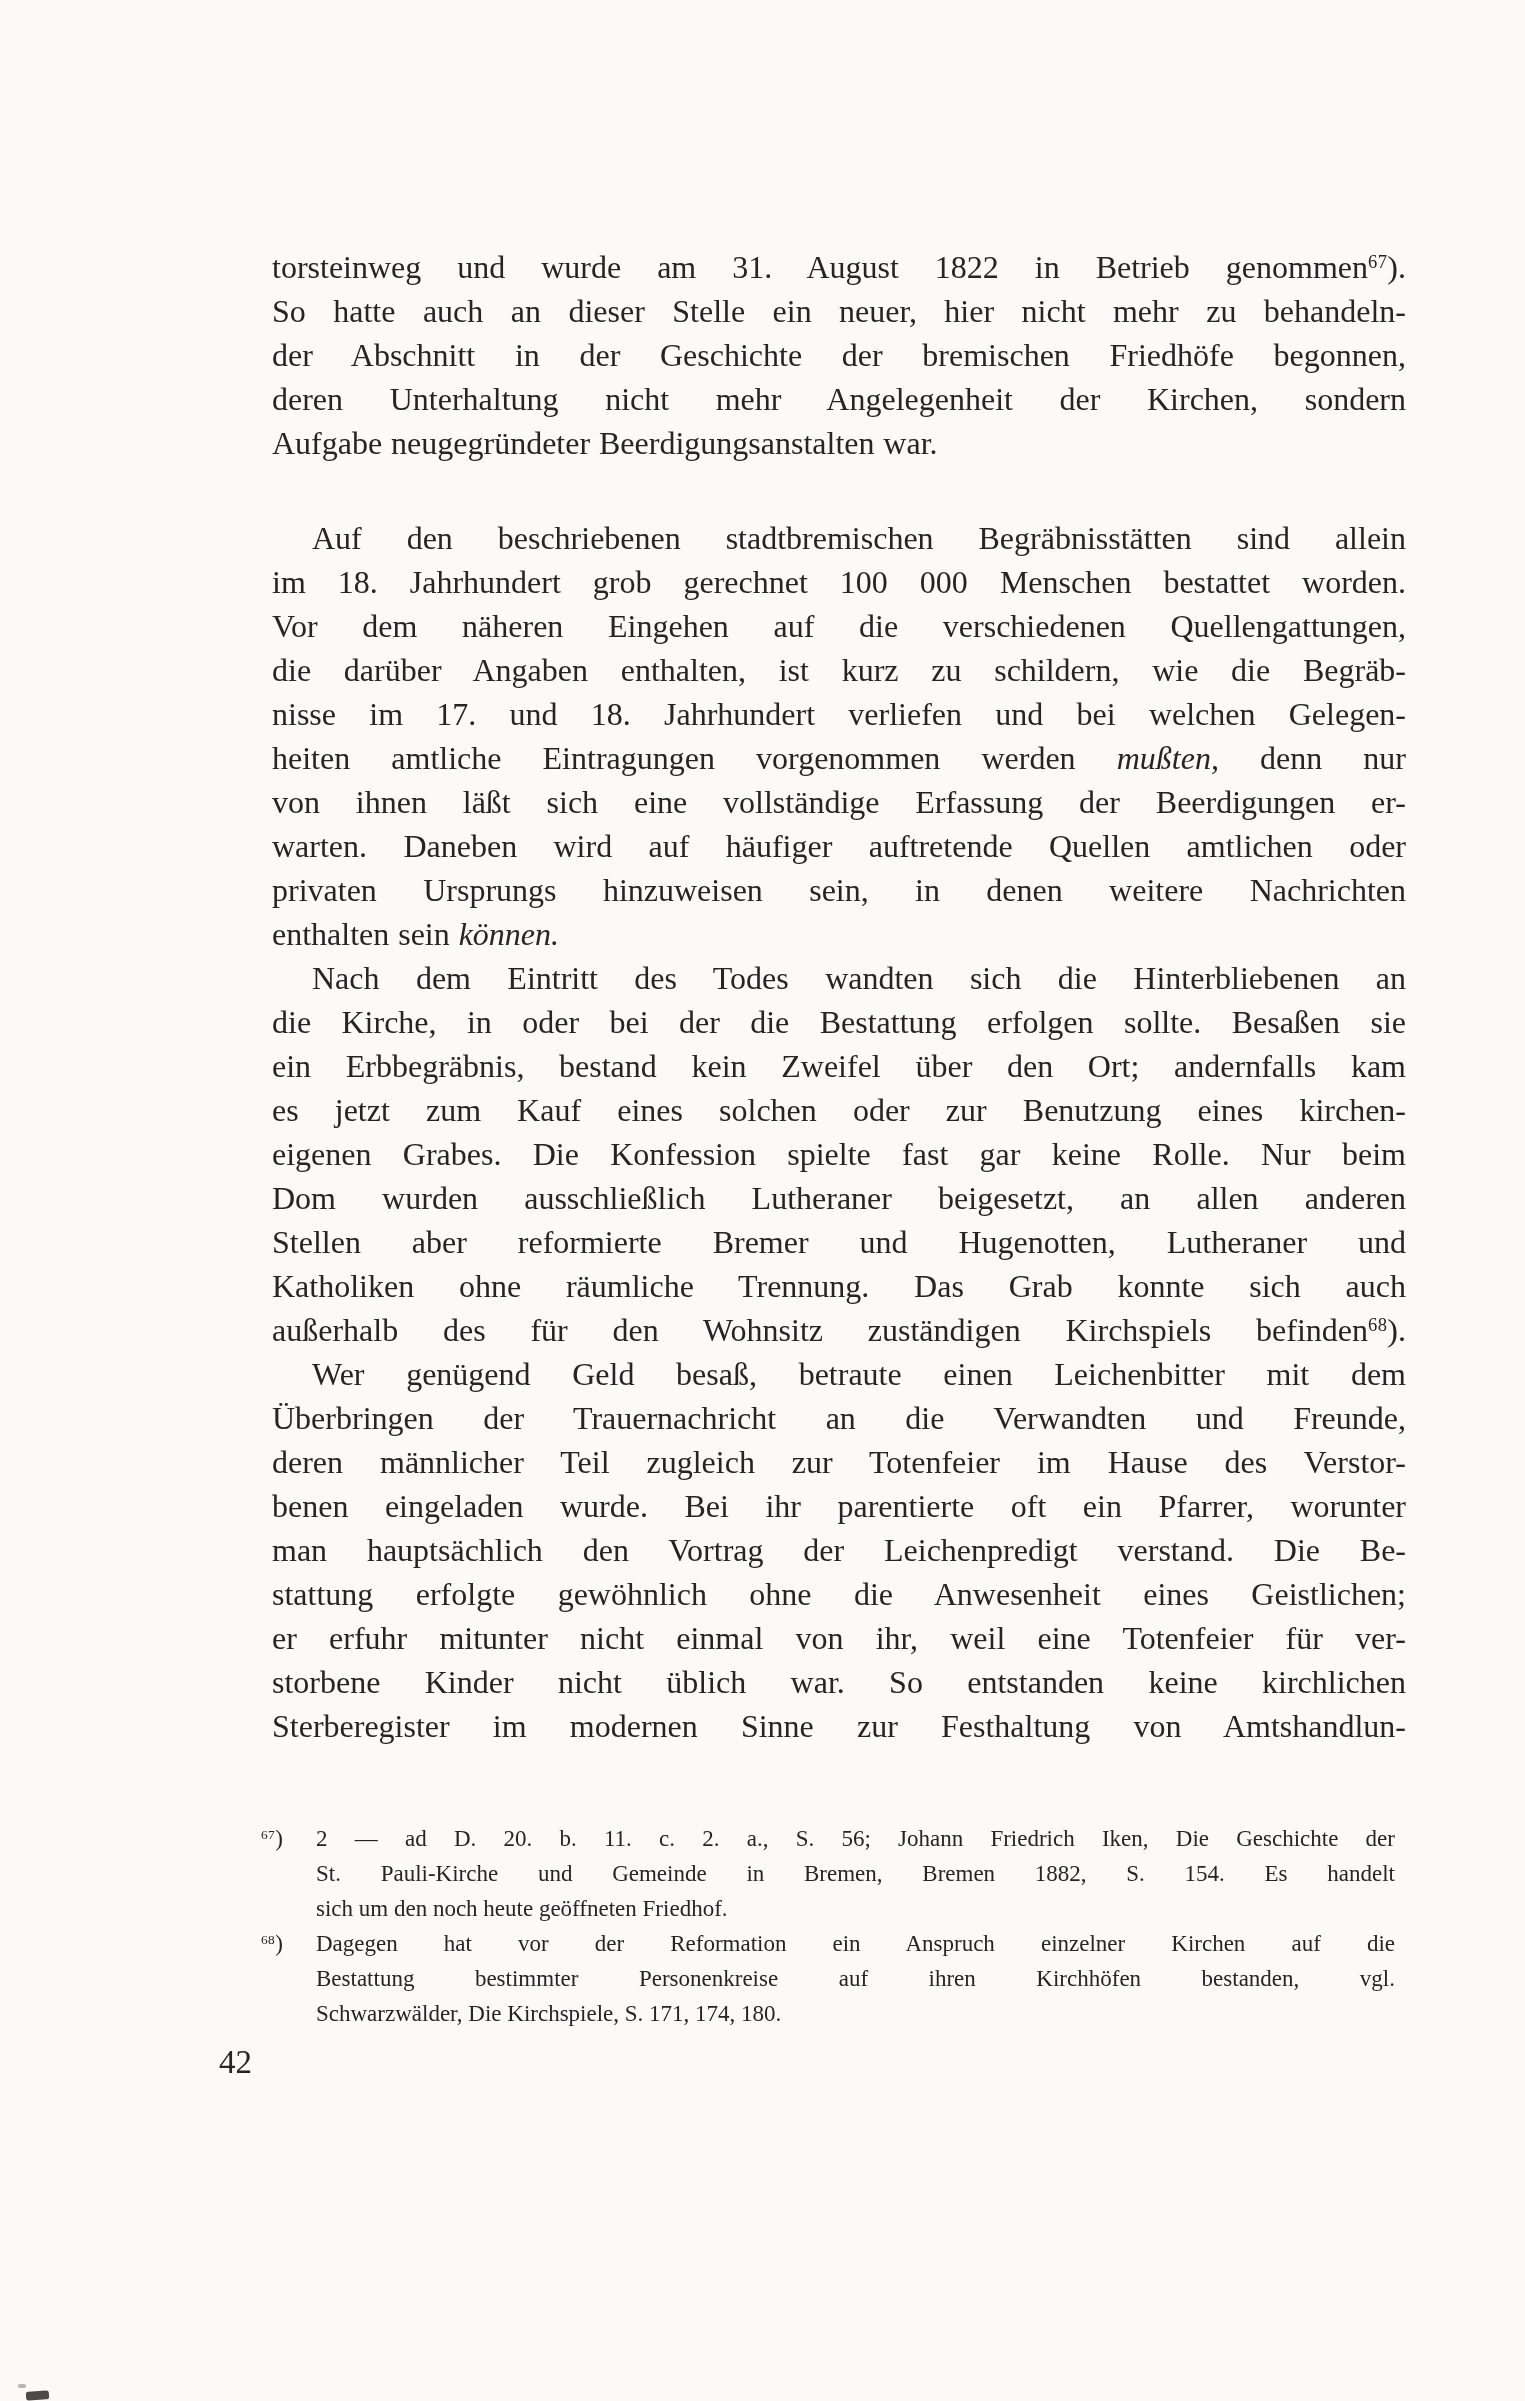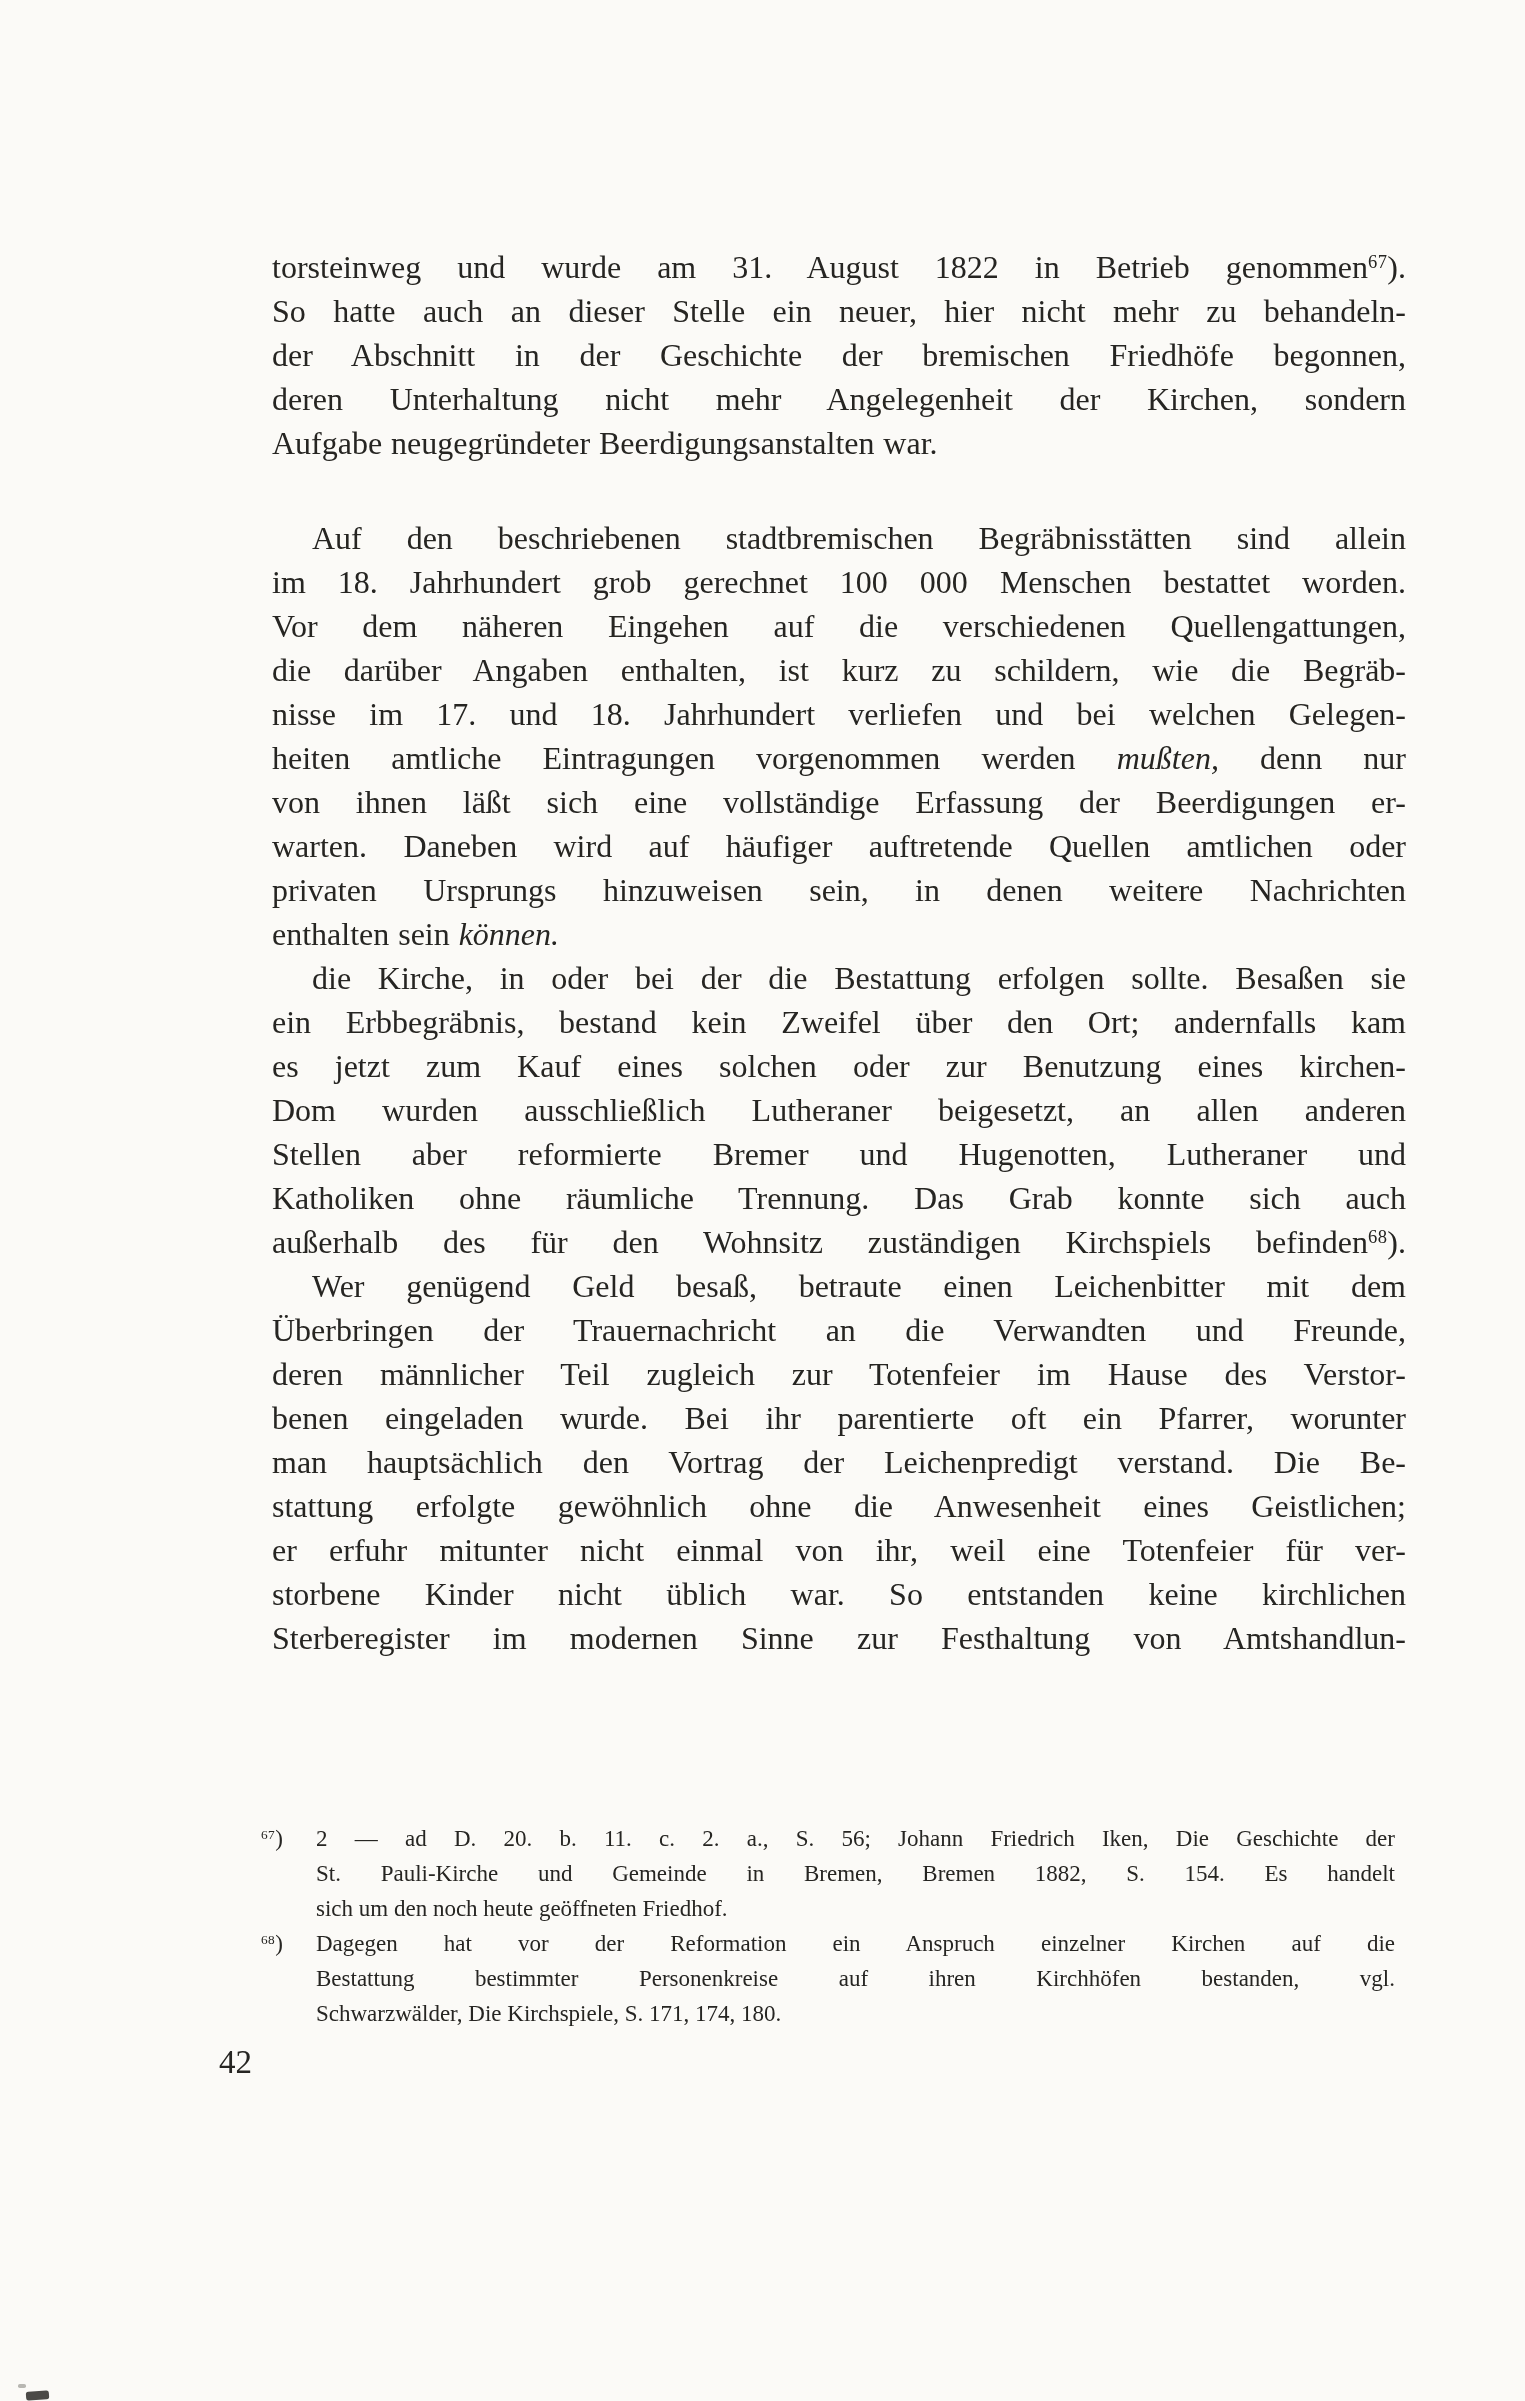--- a/index.html
+++ b/index.html
@@ -81,6 +81,7 @@
         <div class="line last"><span>enthalten sein </span><span class="it">können.</span></div>
       </div>
       <div class="para indent">
+        <div class="line"><span>Nach dem Eintritt des Todes wandten sich die Hinterbliebenen an</span></div>
         <div class="line"><span>die Kirche, in oder bei der die Bestattung erfolgen sollte. Besaßen sie</span></div>
         <div class="line"><span>ein Erbbegräbnis, bestand kein Zweifel über den Ort; andernfalls kam</span></div>
         <div class="line"><span>es jetzt zum Kauf eines solchen oder zur Benutzung eines kirchen-</span></div>

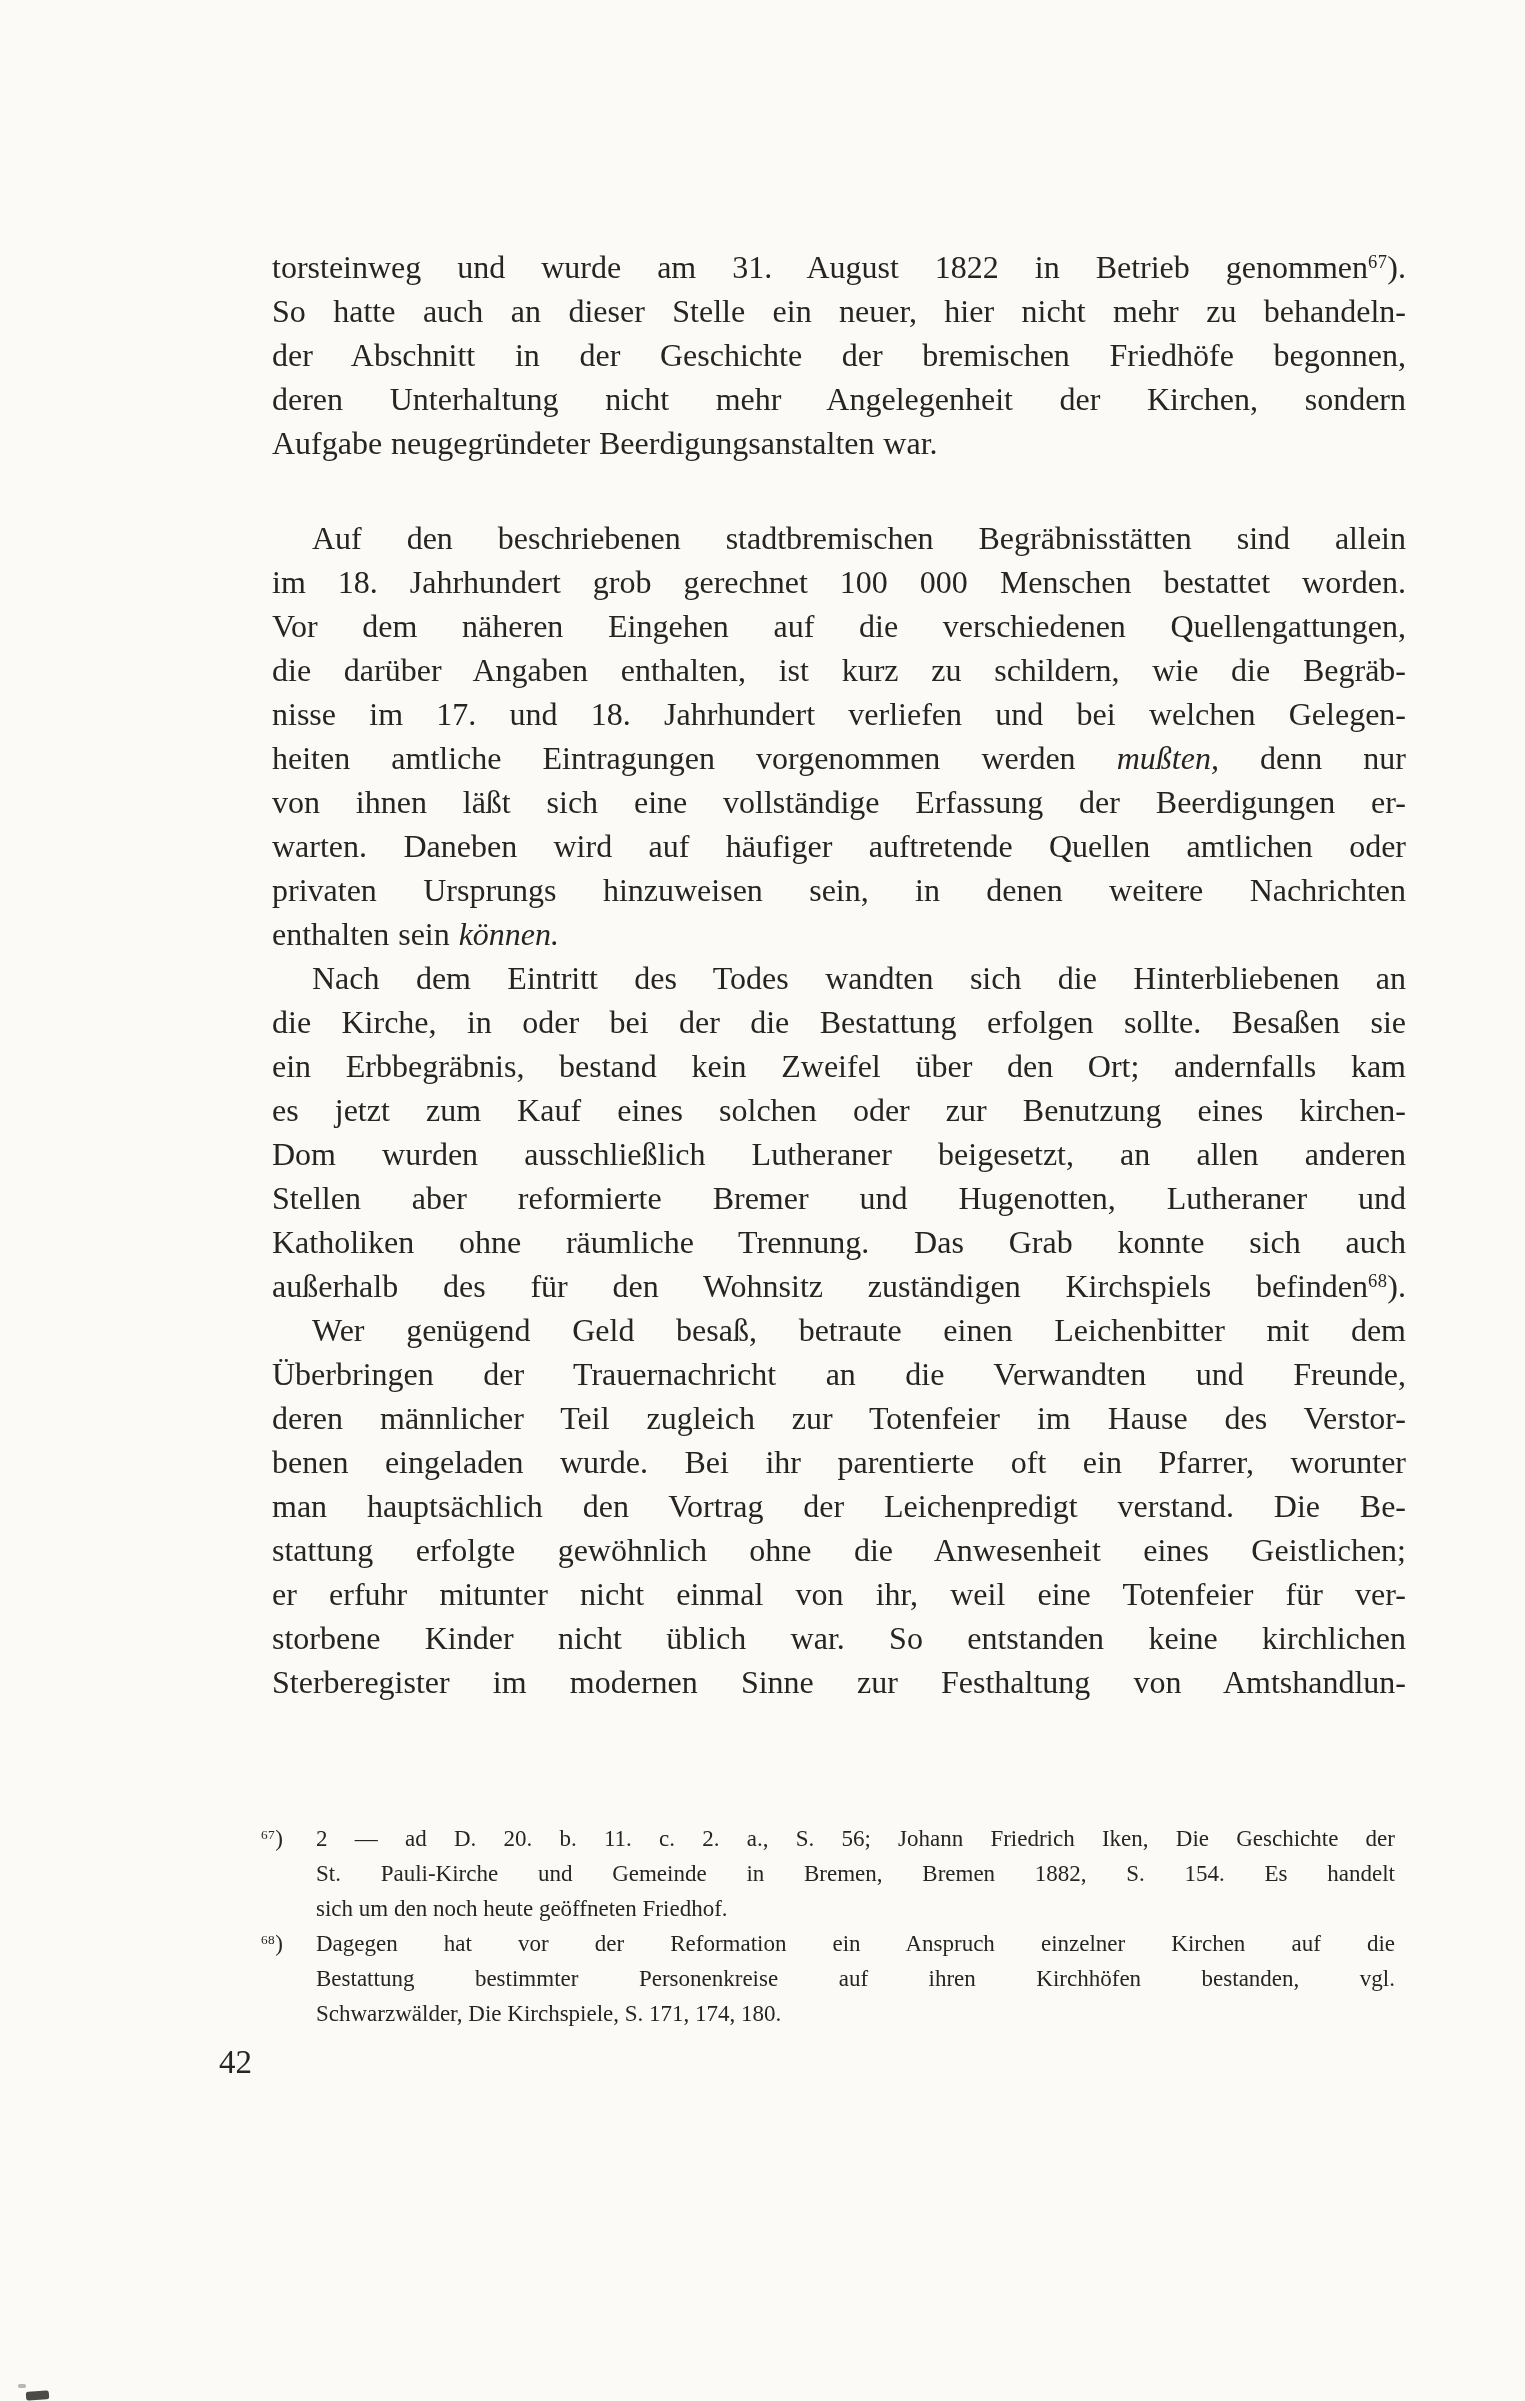--- a/index.html
+++ b/index.html
@@ -85,6 +85,7 @@
         <div class="line"><span>die Kirche, in oder bei der die Bestattung erfolgen sollte. Besaßen sie</span></div>
         <div class="line"><span>ein Erbbegräbnis, bestand kein Zweifel über den Ort; andernfalls kam</span></div>
         <div class="line"><span>es jetzt zum Kauf eines solchen oder zur Benutzung eines kirchen-</span></div>
+        <div class="line"><span>eigenen Grabes. Die Konfession spielte fast gar keine Rolle. Nur beim</span></div>
         <div class="line"><span>Dom wurden ausschließlich Lutheraner beigesetzt, an allen anderen</span></div>
         <div class="line"><span>Stellen aber reformierte Bremer und Hugenotten, Lutheraner und</span></div>
         <div class="line"><span>Katholiken ohne räumliche Trennung. Das Grab konnte sich auch</span></div>

